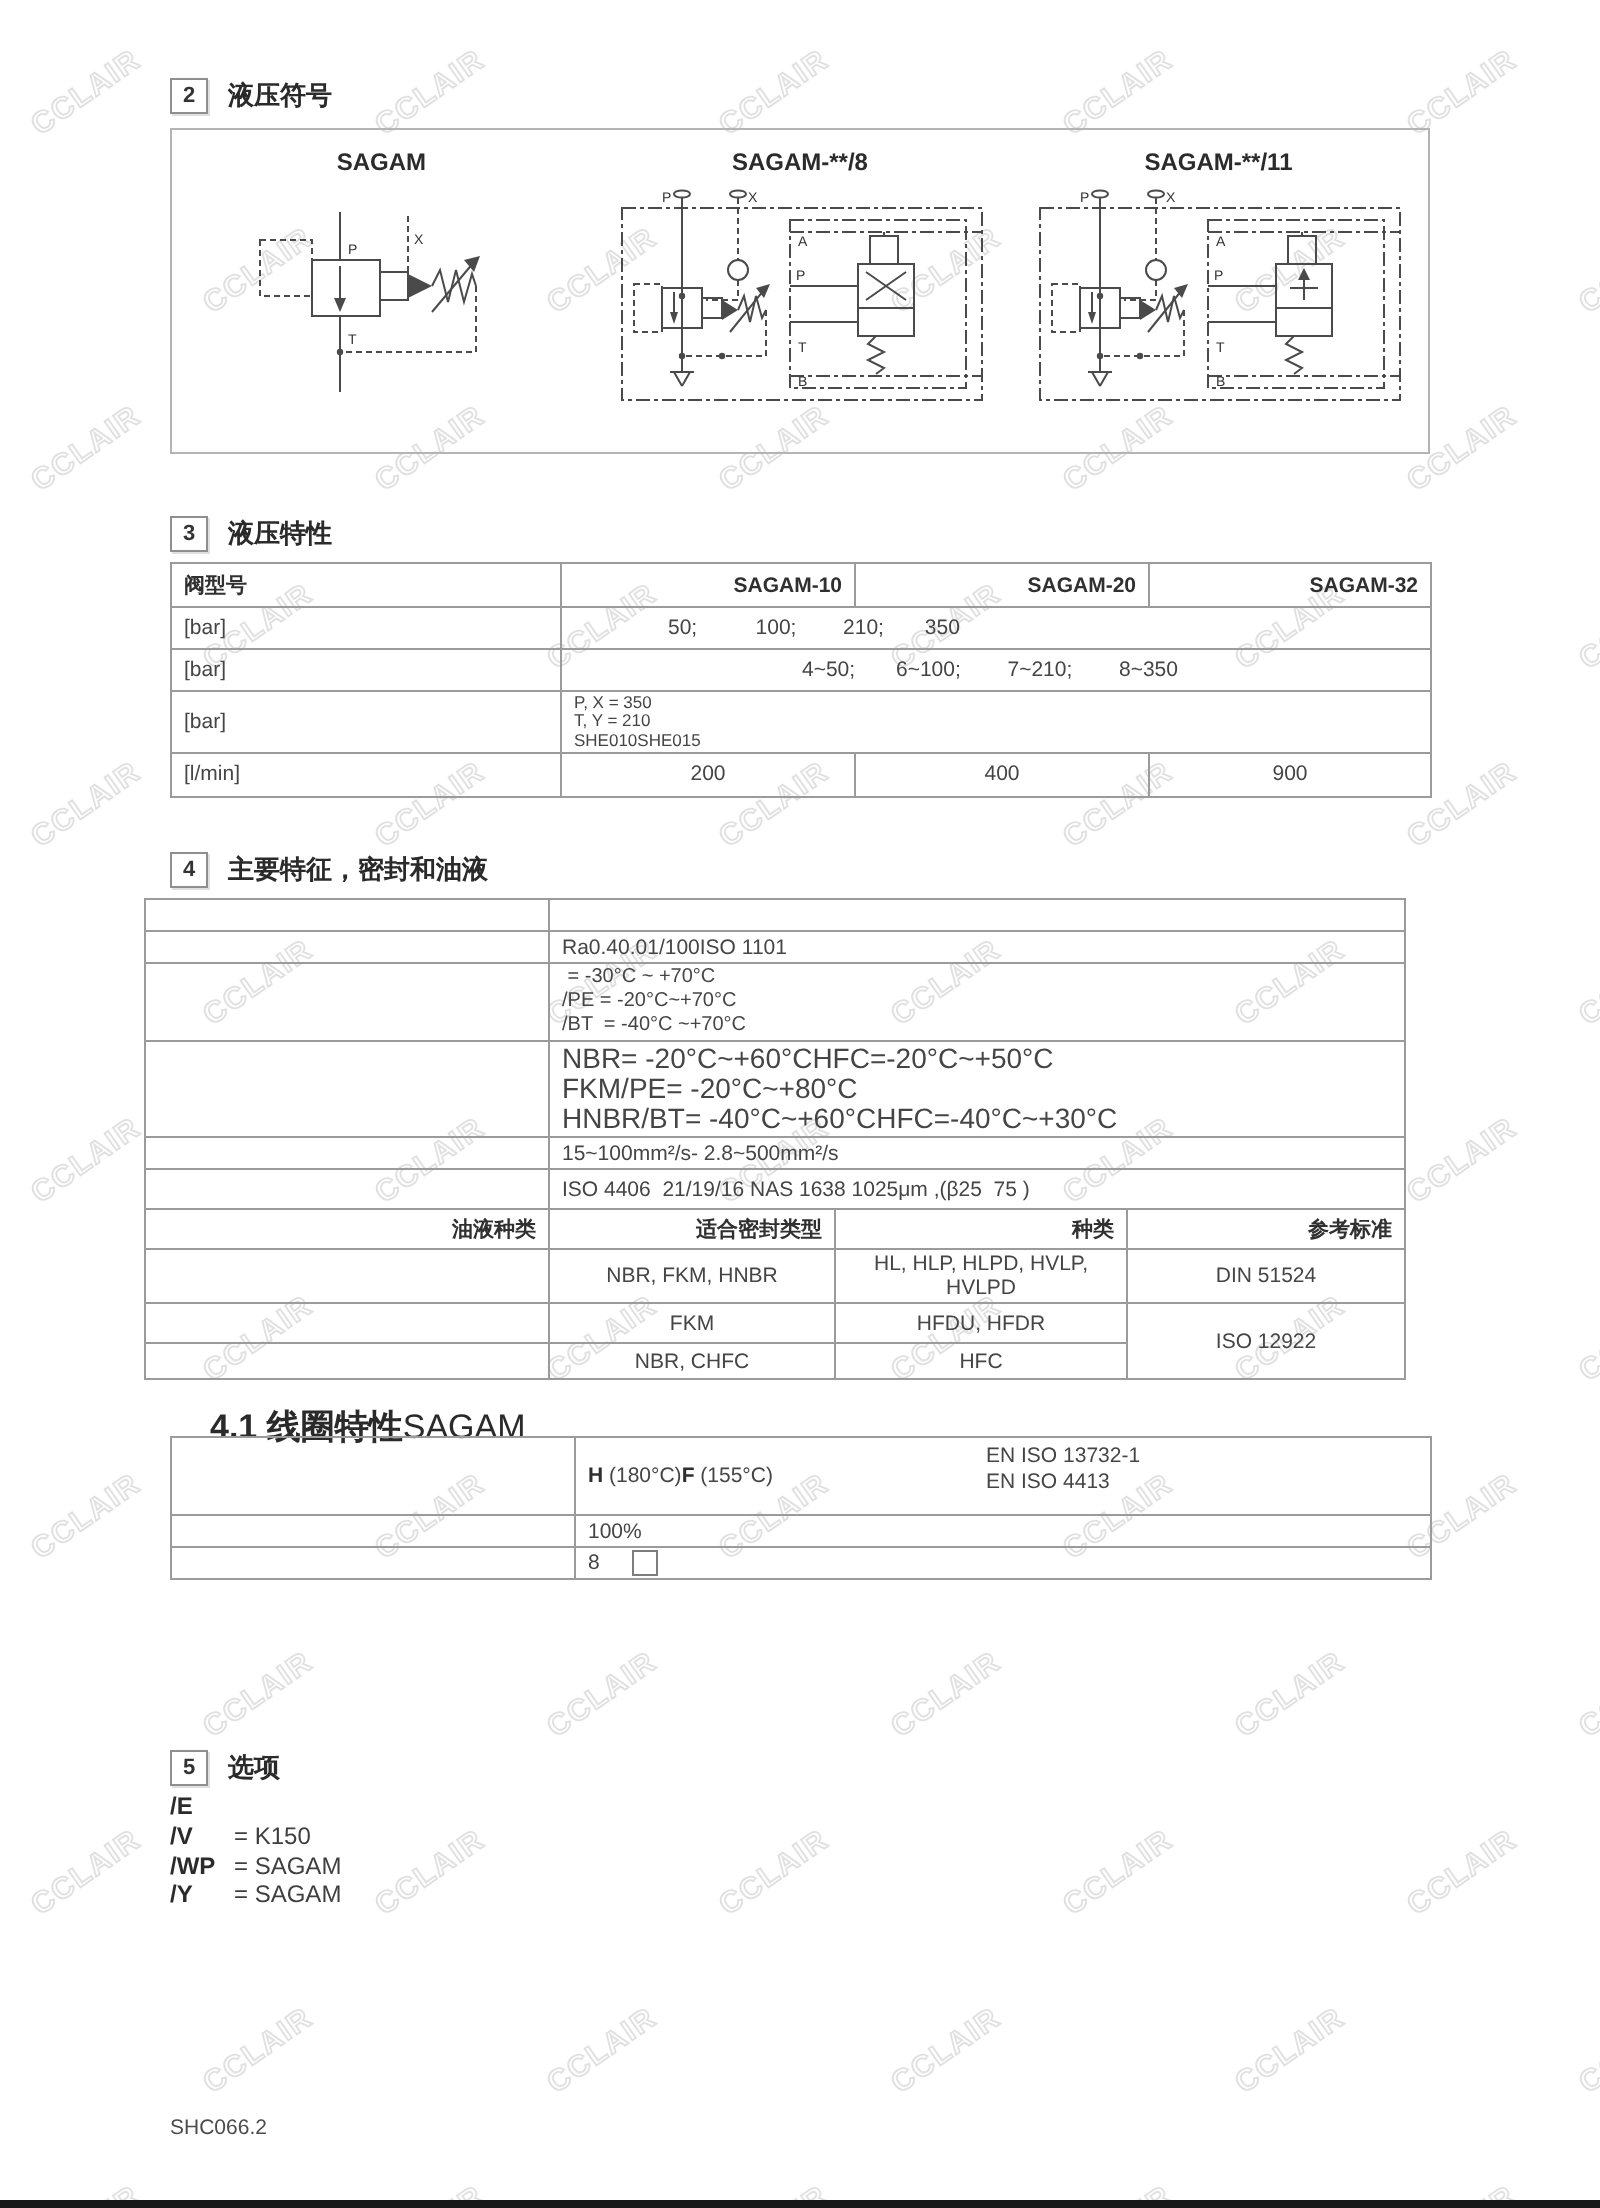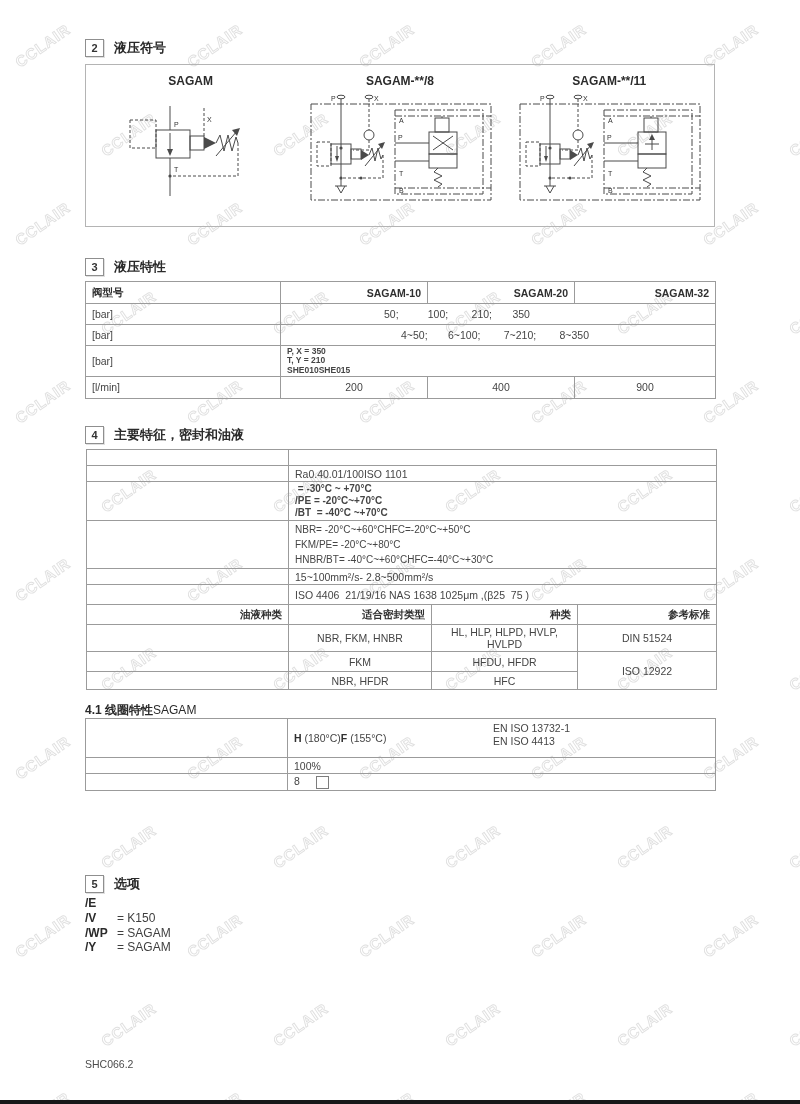--- a/index.html
+++ b/index.html
@@ -219,7 +219,7 @@
       </tr>
       <tr style="height:21px">
         <td class="al">[bar]</td>
-        <td colspan="3" class="pre" style="padding-left:103px">50;          100;        210;       350</td>
+        <td colspan="3" class="pre" style="padding-left:53px">50;          100;        210;       350</td>
       </tr>
       <tr style="height:21px">
         <td class="al">[bar]</td>

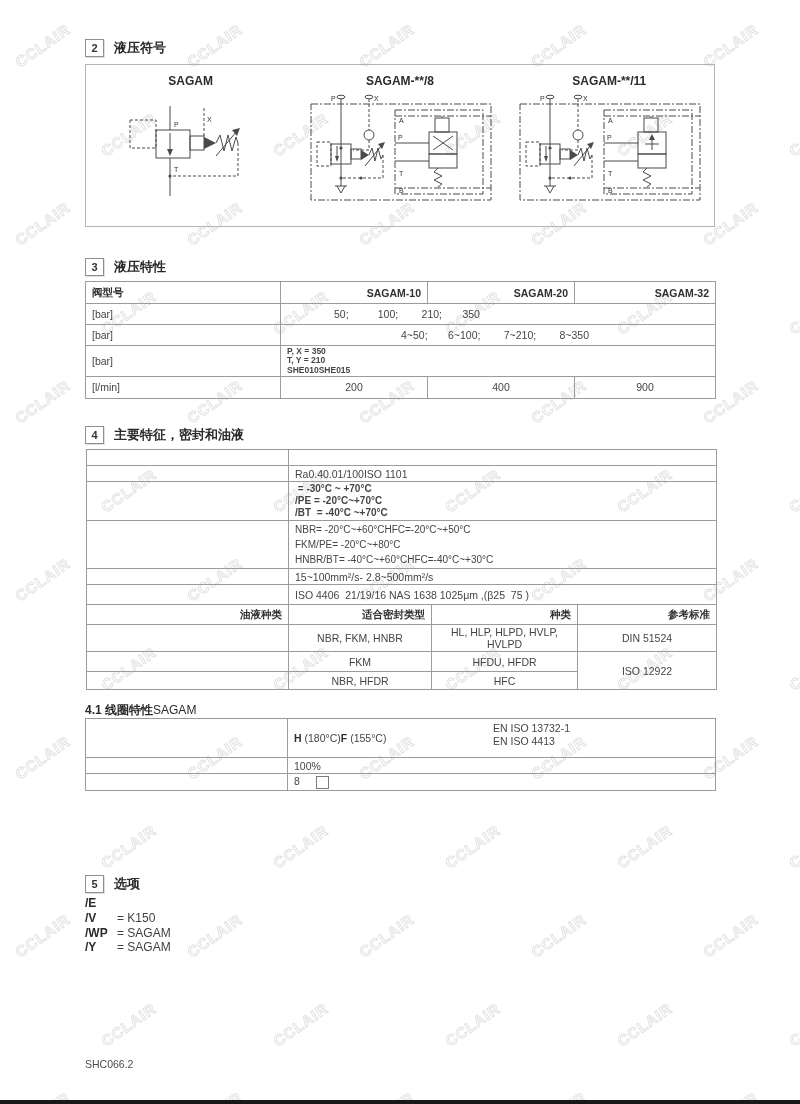--- a/index.html
+++ b/index.html
@@ -28,7 +28,7 @@
   .al{text-align:left !important;}
   .ac{text-align:center;}
   .pre{white-space:pre;}
-  .ln{line-height:12px;font-size:10px;font-weight:bold;}
+  .ln{line-height:12px;font-size:10px;}
   .ln15{line-height:15px;font-size:10px;}
   .sm .ln{line-height:9.3px;font-size:8.5px;}
   .b{font-weight:bold;color:#2f2f2f;}

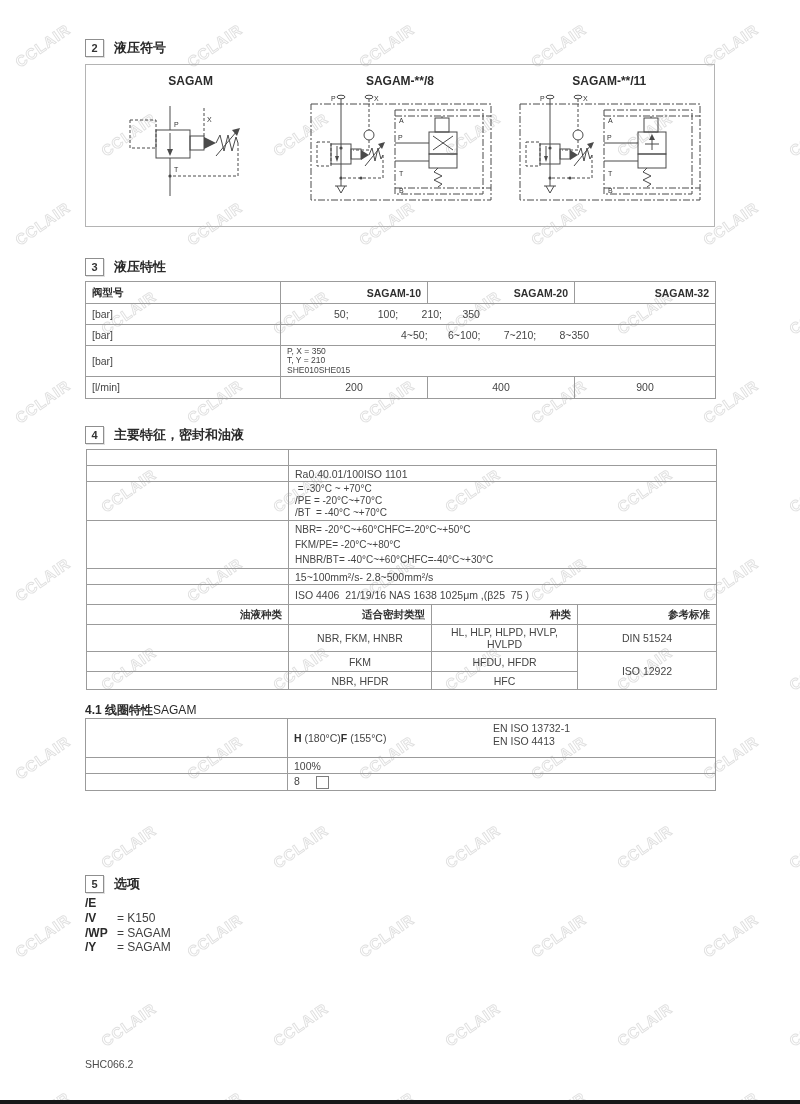--- a/index.html
+++ b/index.html
@@ -247,7 +247,7 @@
       <span class="sec-title">主要特征，密封和油液</span>
     </div>
 
-    <table class="t" style="left:86px;top:449px;width:630px;">
+    <table class="t" style="left:72px;top:449px;width:630px;">
       <colgroup>
           <col style="width:202px">
           <col style="width:143px">

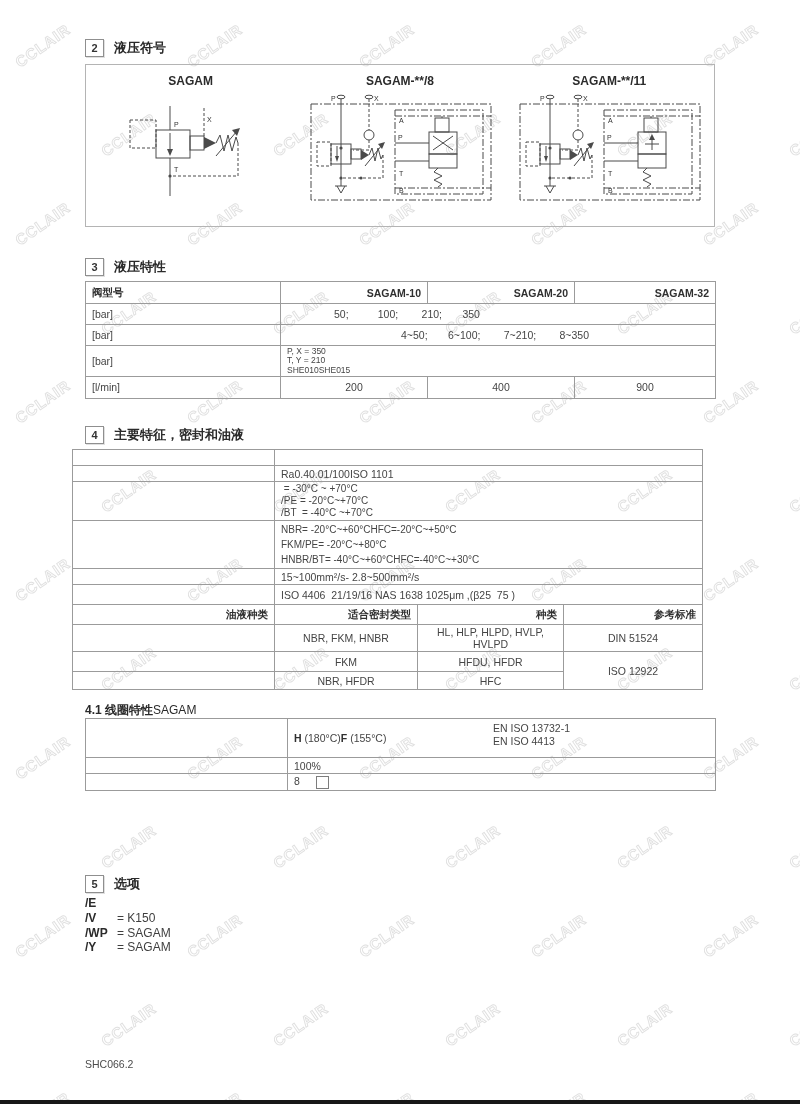--- a/index.html
+++ b/index.html
@@ -29,7 +29,7 @@
   .ac{text-align:center;}
   .pre{white-space:pre;}
   .ln{line-height:12px;font-size:10px;}
-  .ln15{line-height:15px;font-size:10px;}
+  .ln15{line-height:15px;font-size:14px;}
   .sm .ln{line-height:9.3px;font-size:8.5px;}
   .b{font-weight:bold;color:#2f2f2f;}
 

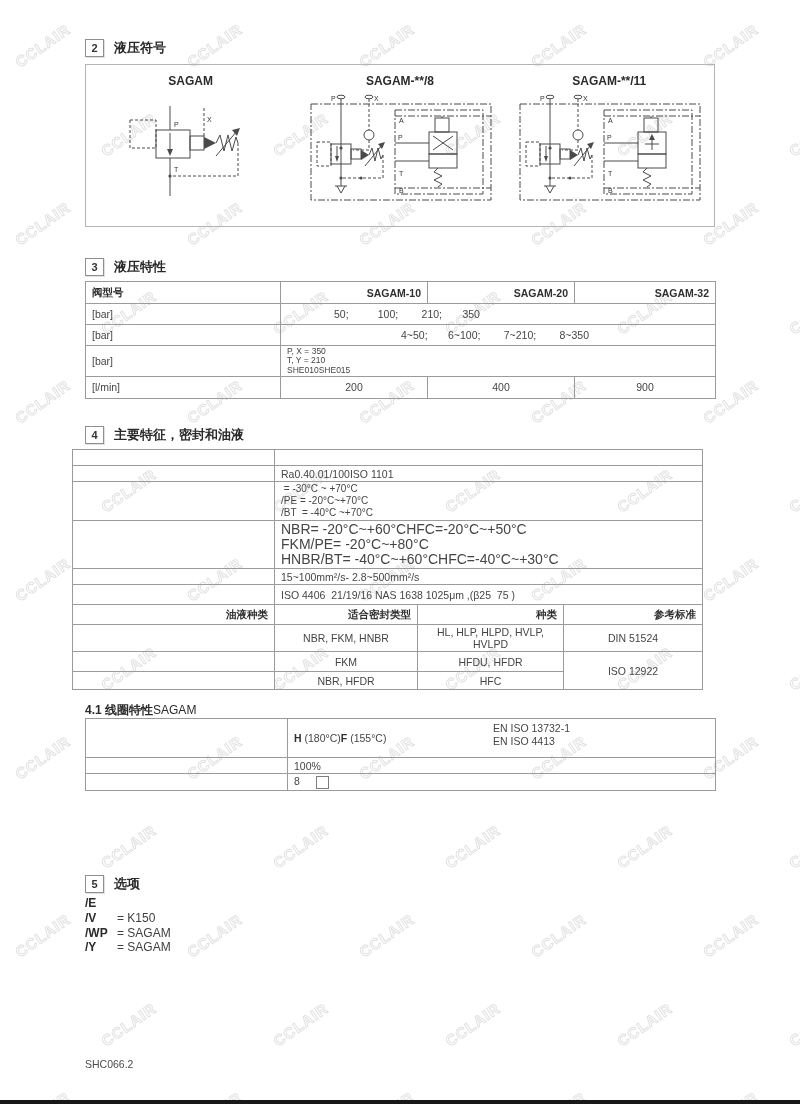--- a/index.html
+++ b/index.html
@@ -307,7 +307,7 @@
       </tr>
       <tr style="height:18px">
         <td></td>
-        <td class="ac">NBR, HFDR</td>
+        <td class="ac">NBR, CHFC</td>
         <td class="ac">HFC</td>
       </tr>
     </tbody>

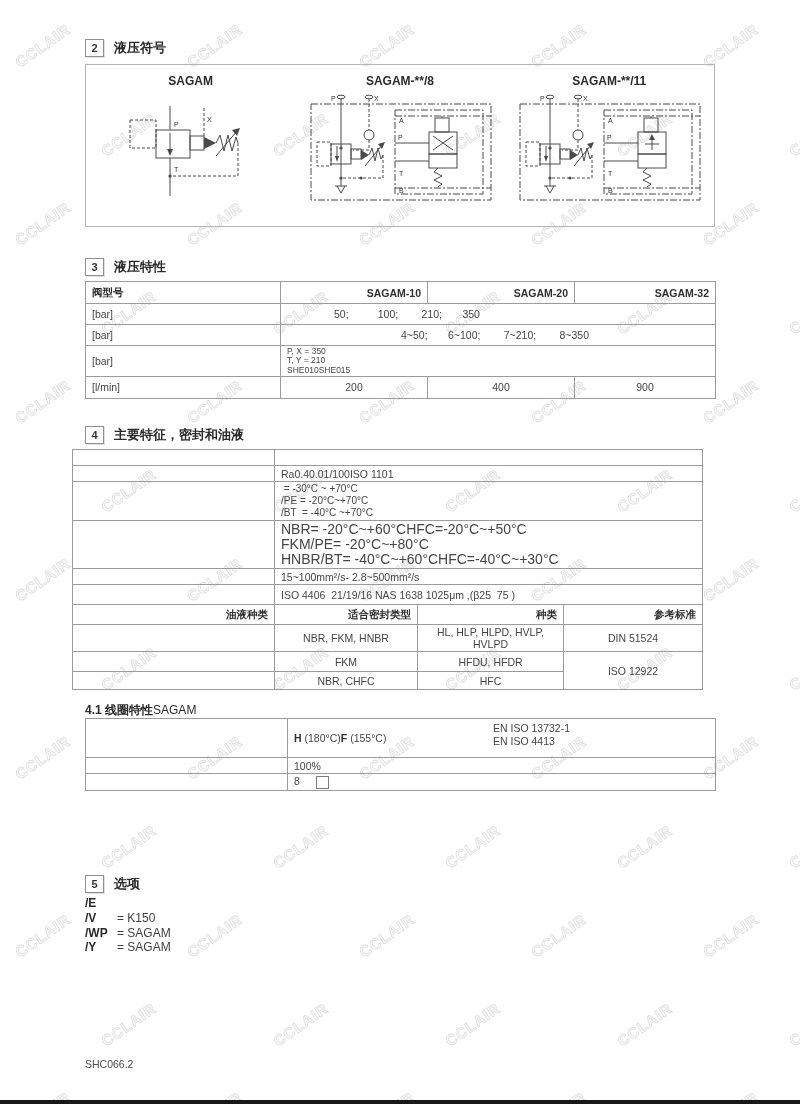--- a/index.html
+++ b/index.html
@@ -17,7 +17,7 @@
            display:flex;align-items:center;justify-content:center;
            font-size:11px;font-weight:bold;color:#333;background:#fff;}
   .sec-title{margin-left:10px;font-size:13px;font-weight:bold;color:#2a2a2a;}
-  .sub-head{position:absolute;font-size:12px;color:#2a2a2a;}
+  .sub-head{position:absolute;font-size:17px;color:#2a2a2a;margin-left:20px;}
   .sub-head b{font-weight:bold;}
 
   

